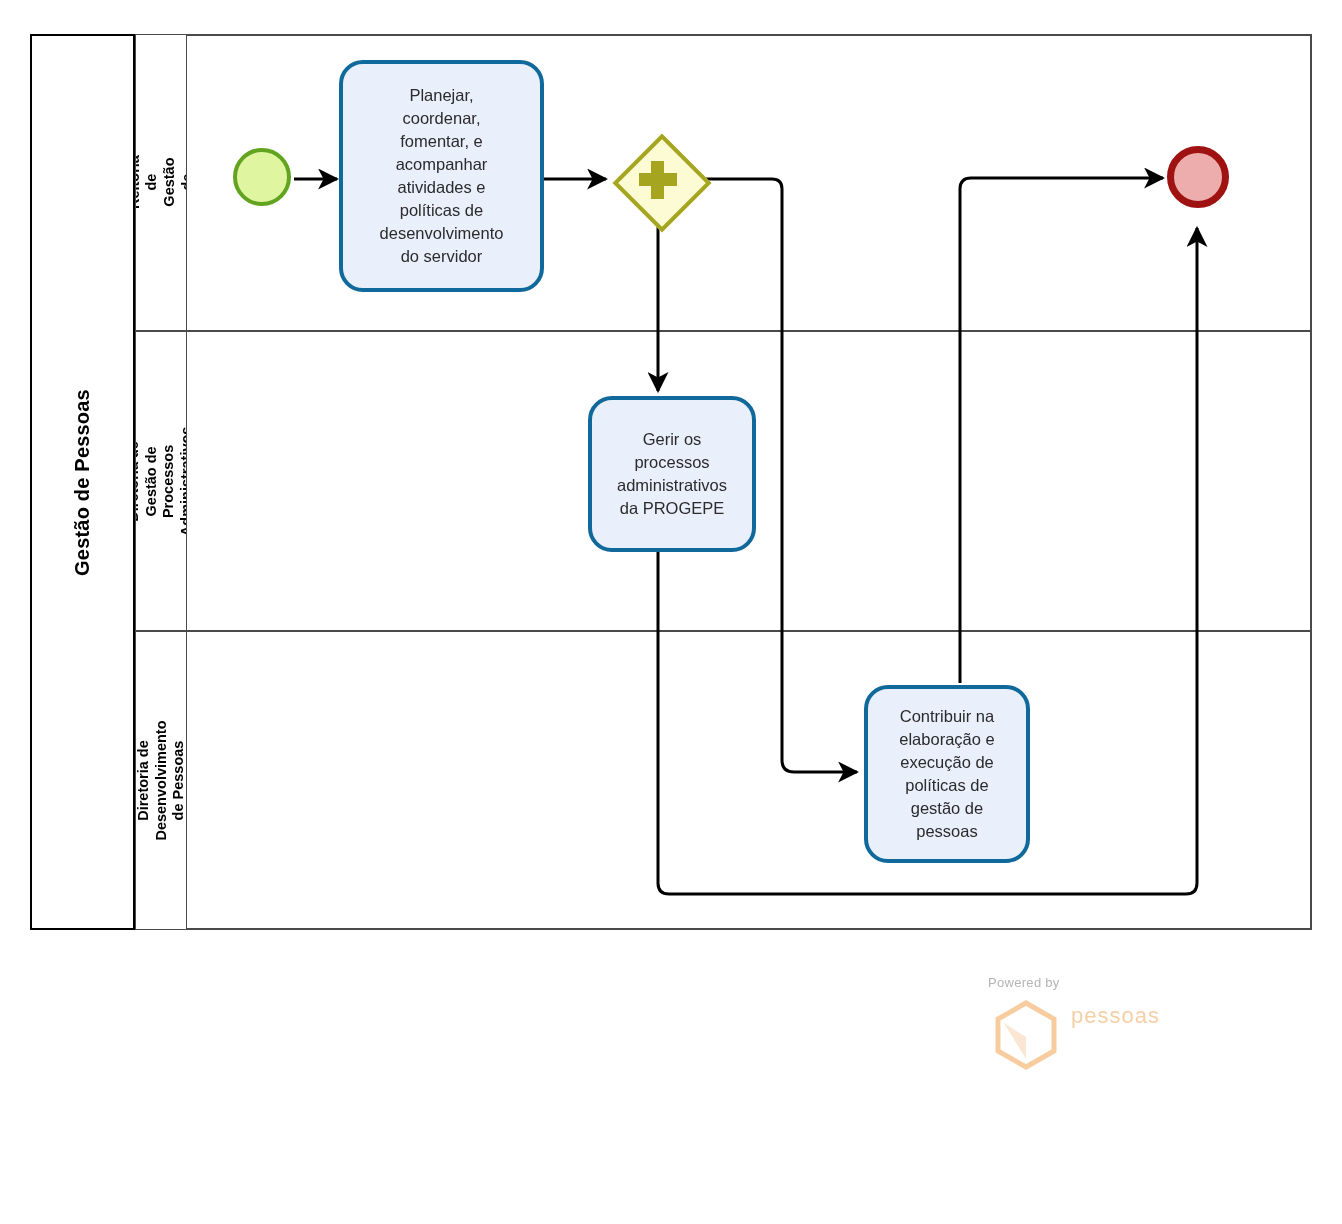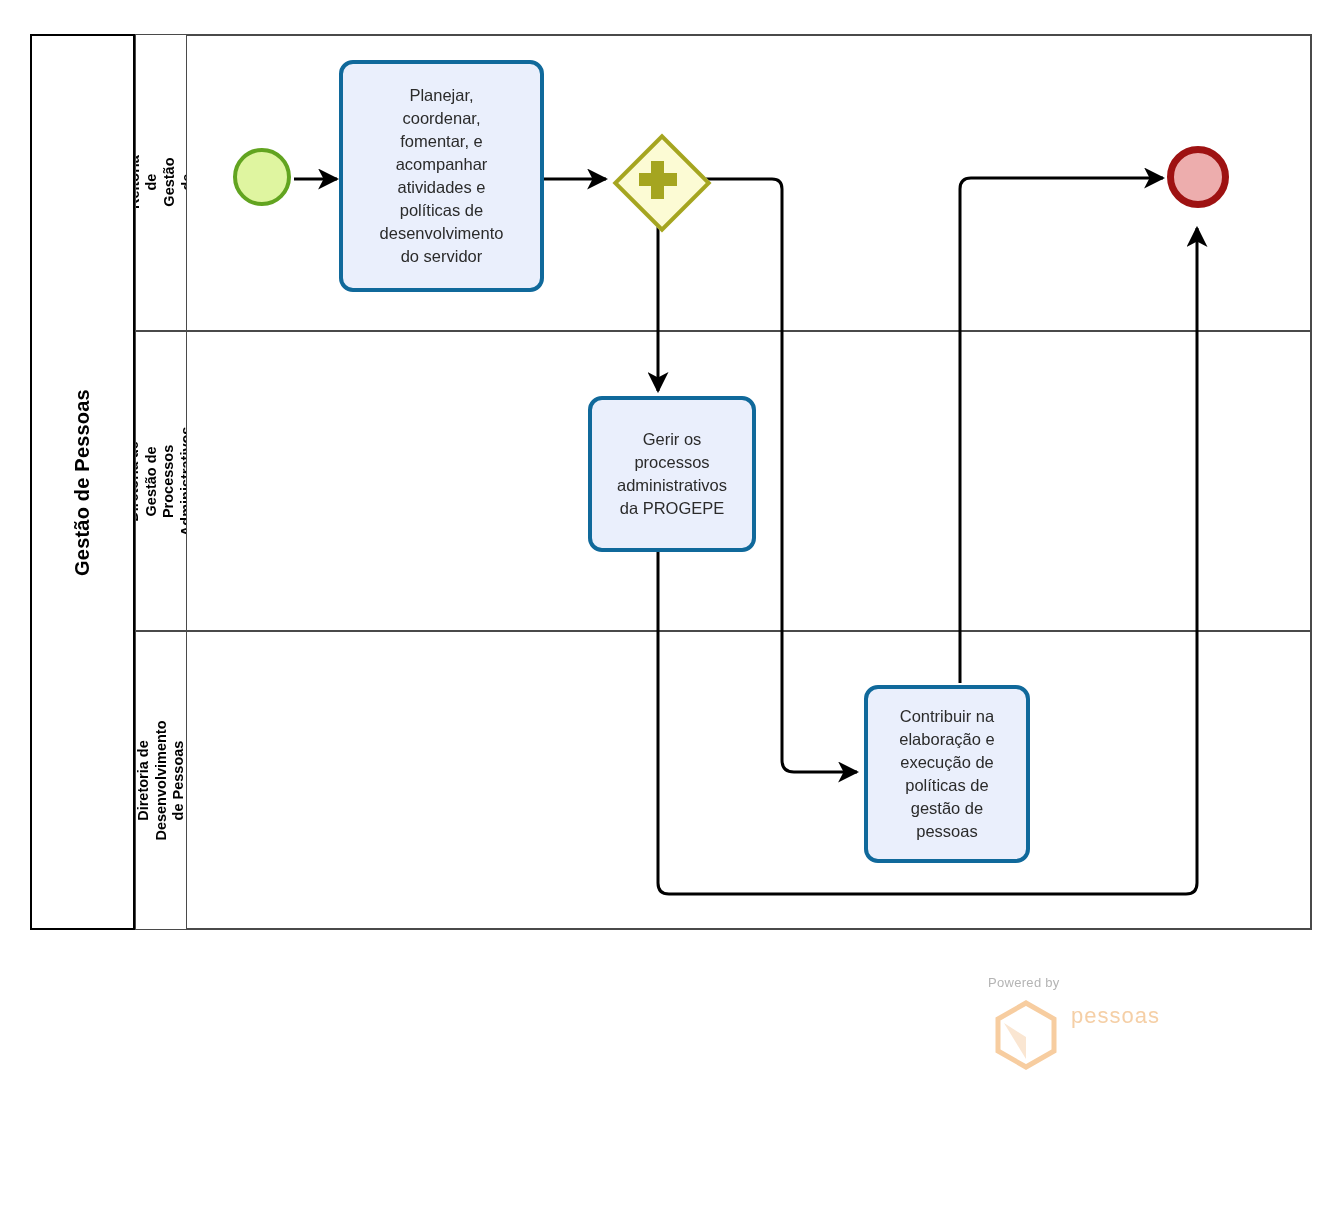--- a/index.html
+++ b/index.html
@@ -107,7 +107,7 @@
   .task {
     background: #eaeffc;
     border: 4px solid #10699b;
-    border-radius: 14px;
+    border-radius: 24px;
     display: flex;
     align-items: center;
     justify-content: center;

